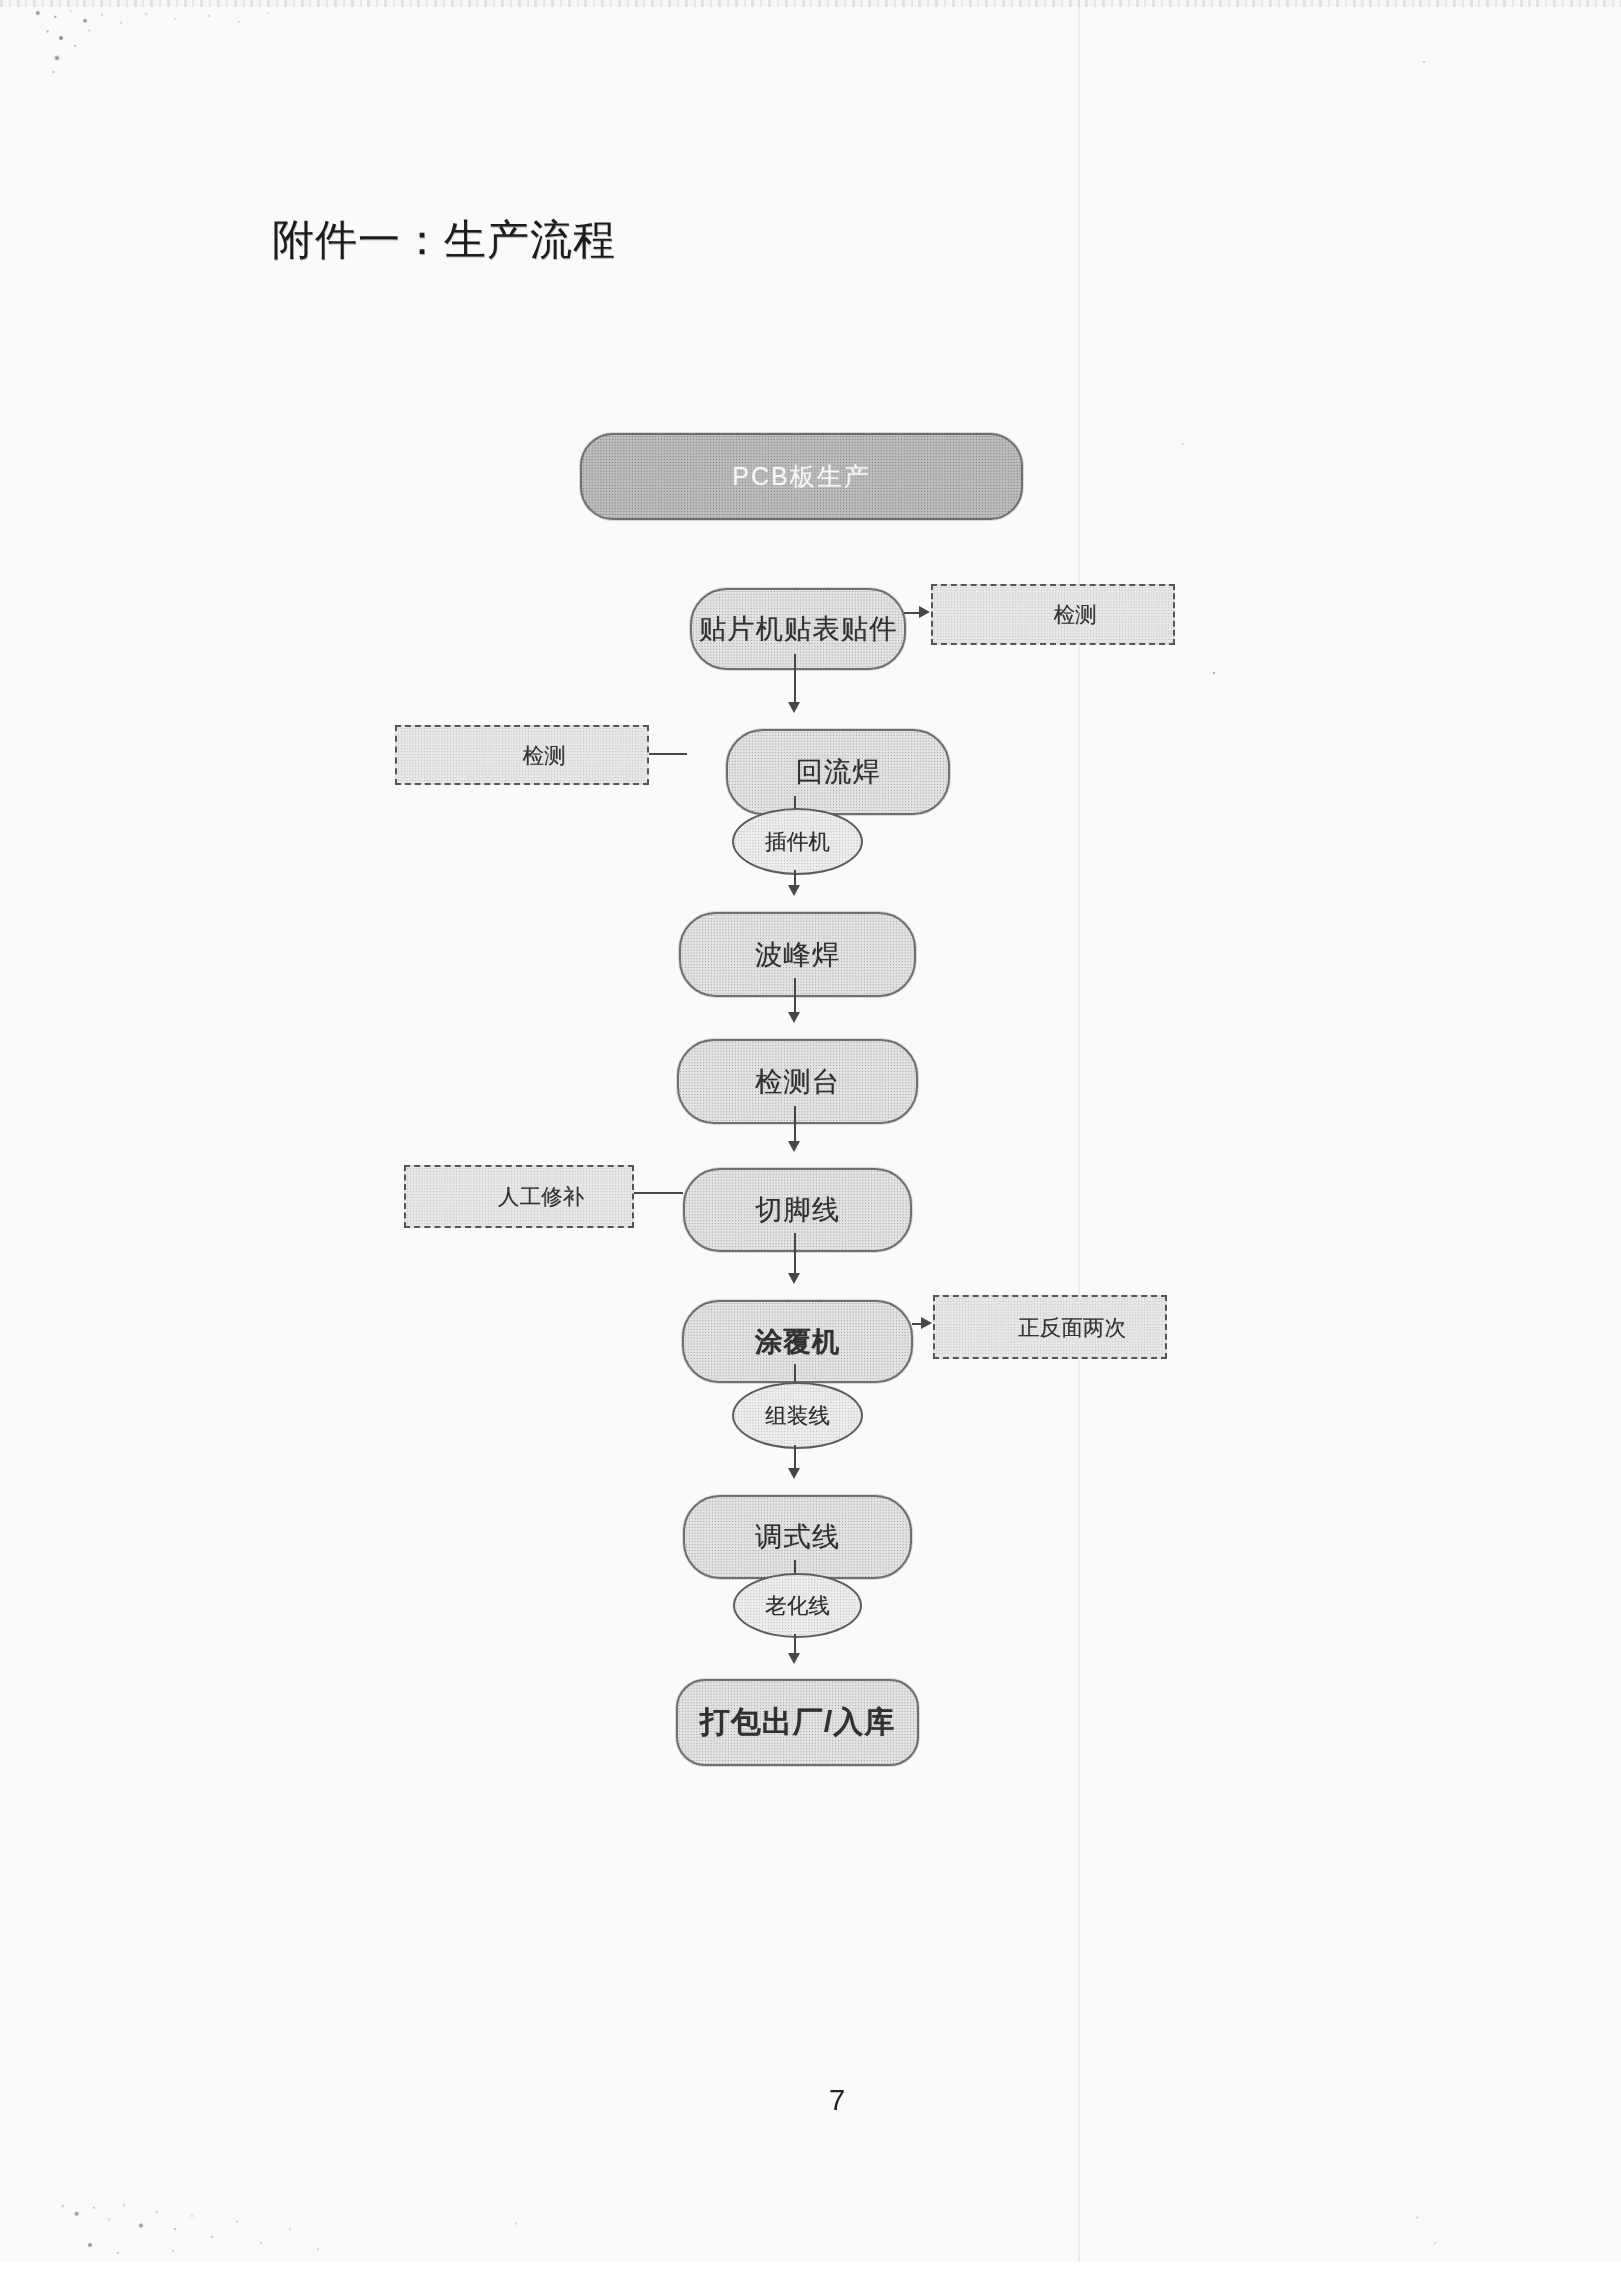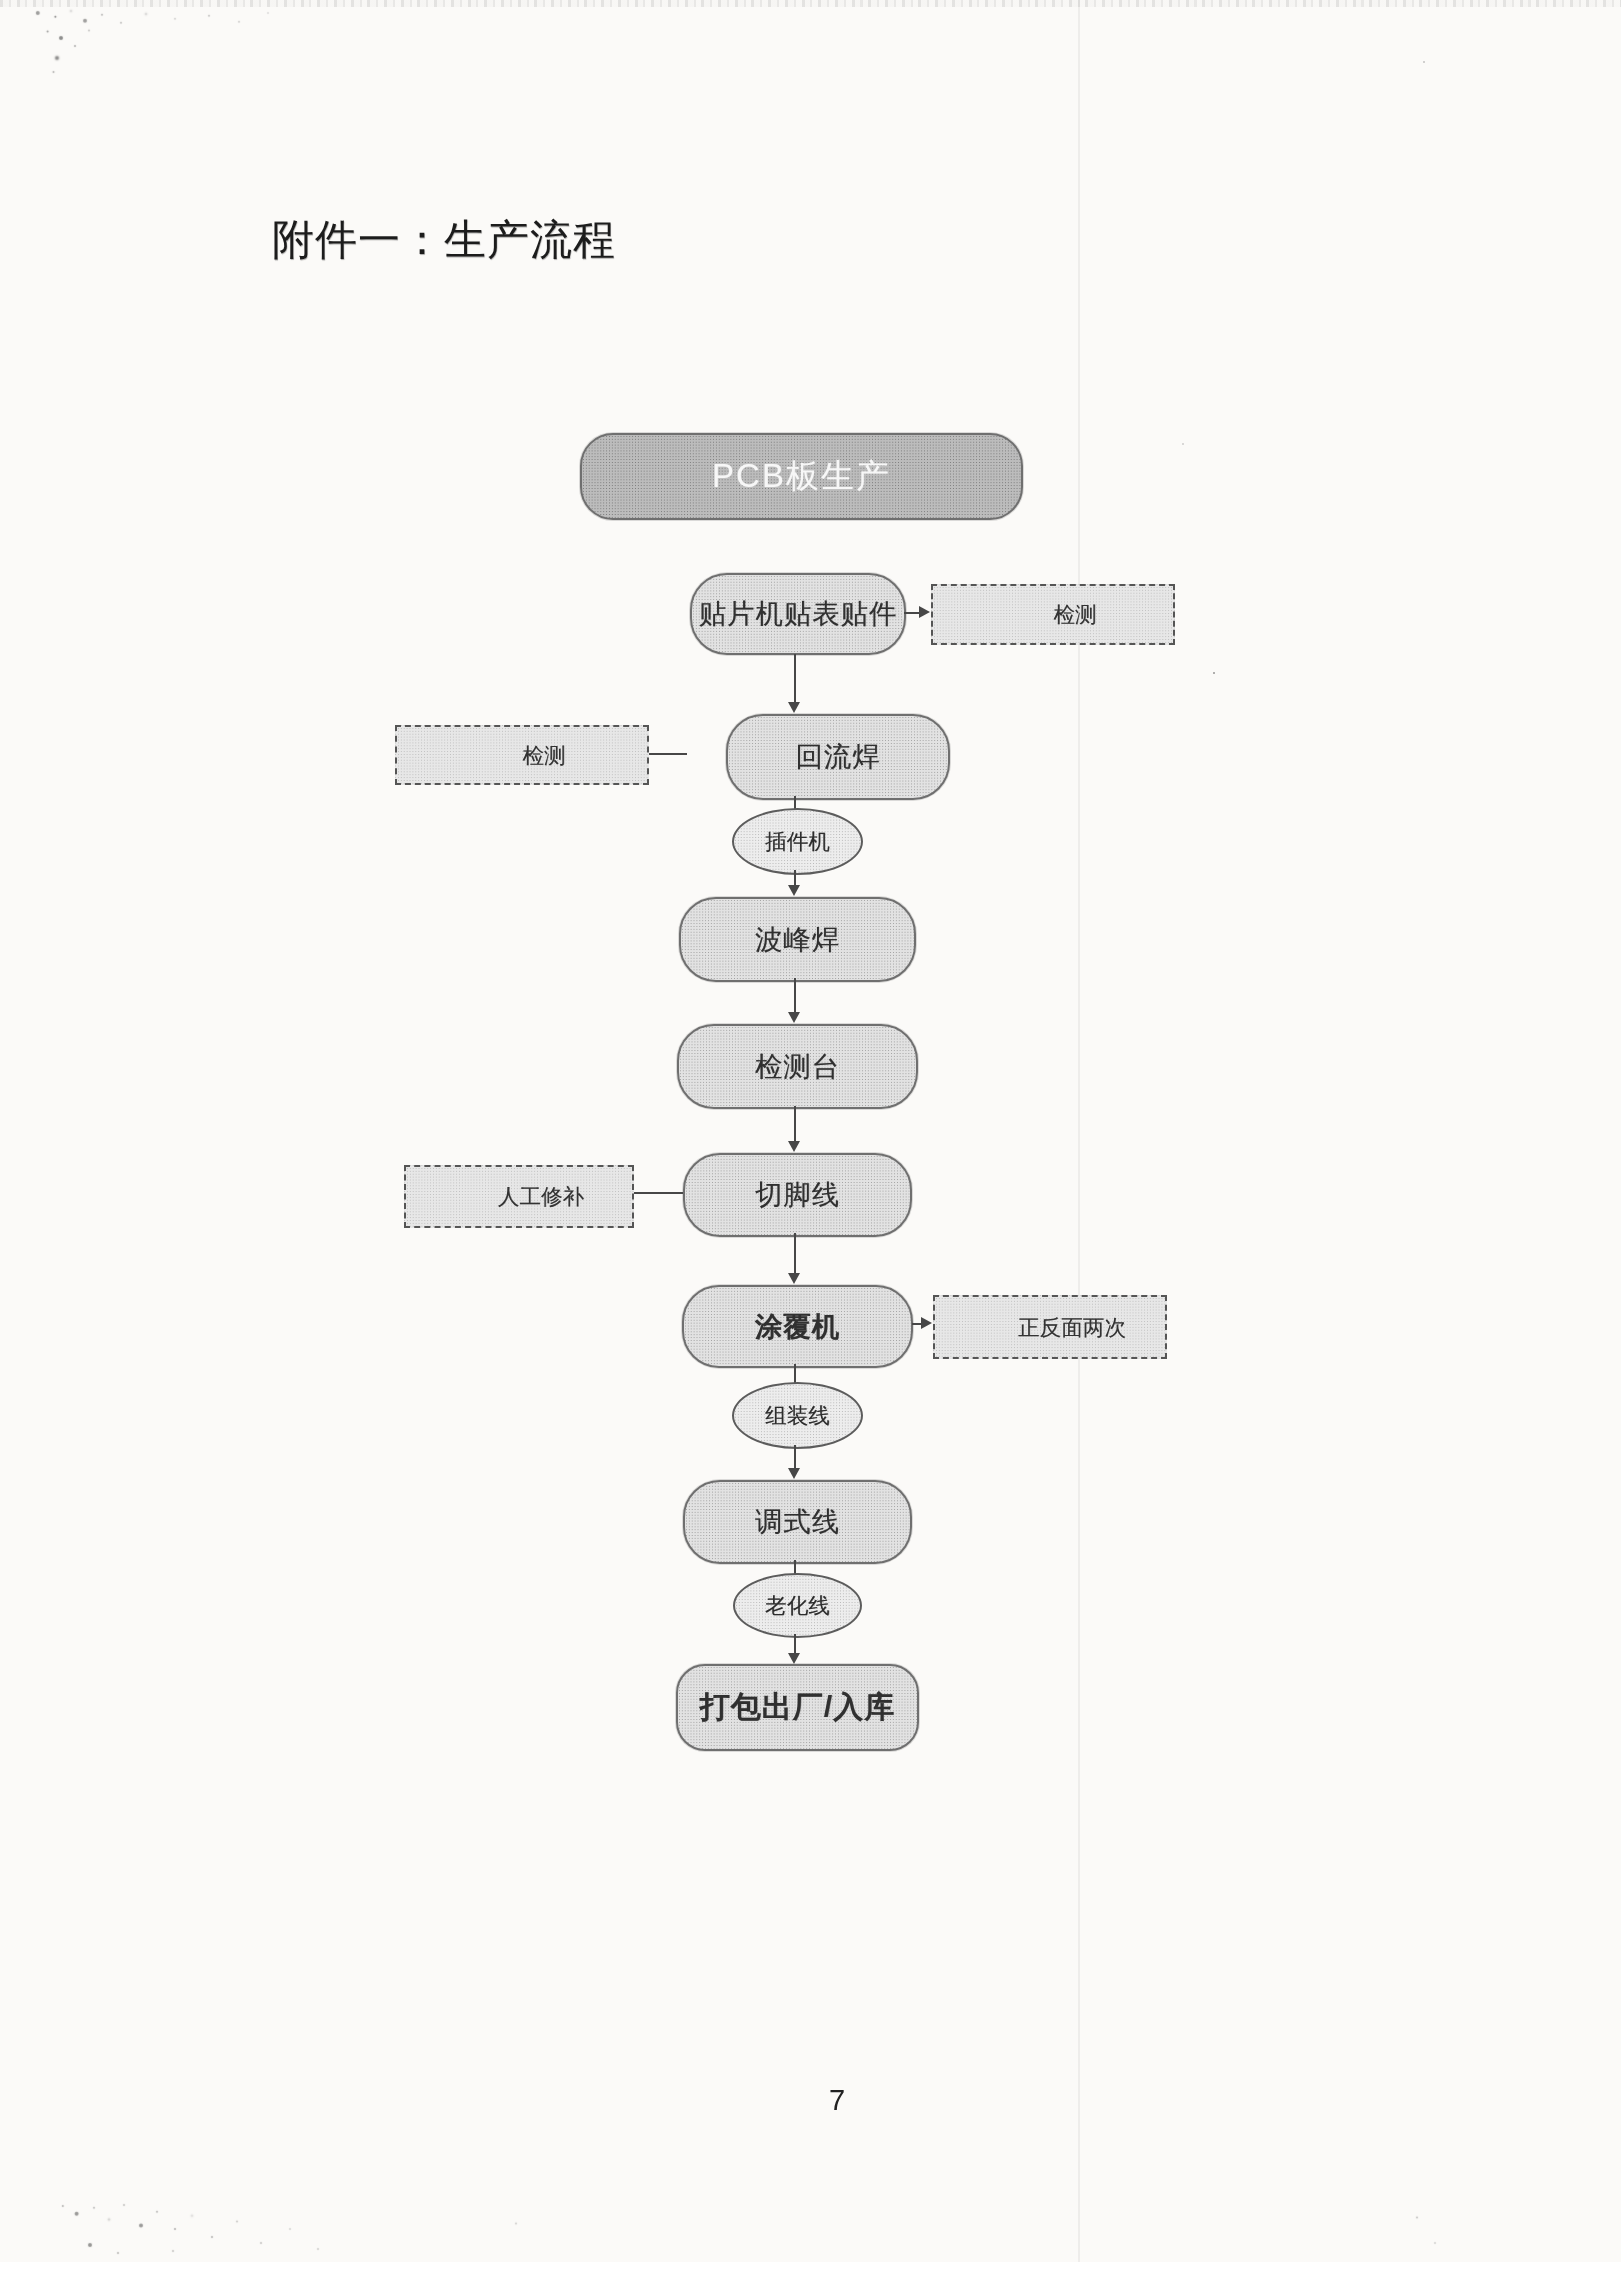--- a/index.html
+++ b/index.html
@@ -83,7 +83,7 @@
     background-image:radial-gradient(circle,rgba(70,70,70,.55) 0.7px,transparent 0.9px);
     background-size:2.9px 2.9px;
     border-radius:33px;
-    color:#f7f7f7;font-size:33px;letter-spacing:2px;
+    color:#f7f7f7;font-size:25px;letter-spacing:2px;
     text-shadow:0 0 2px rgba(255,255,255,.35);
   }
   .node.final{font-size:30px;font-weight:700;border-radius:29px;letter-spacing:1px;}

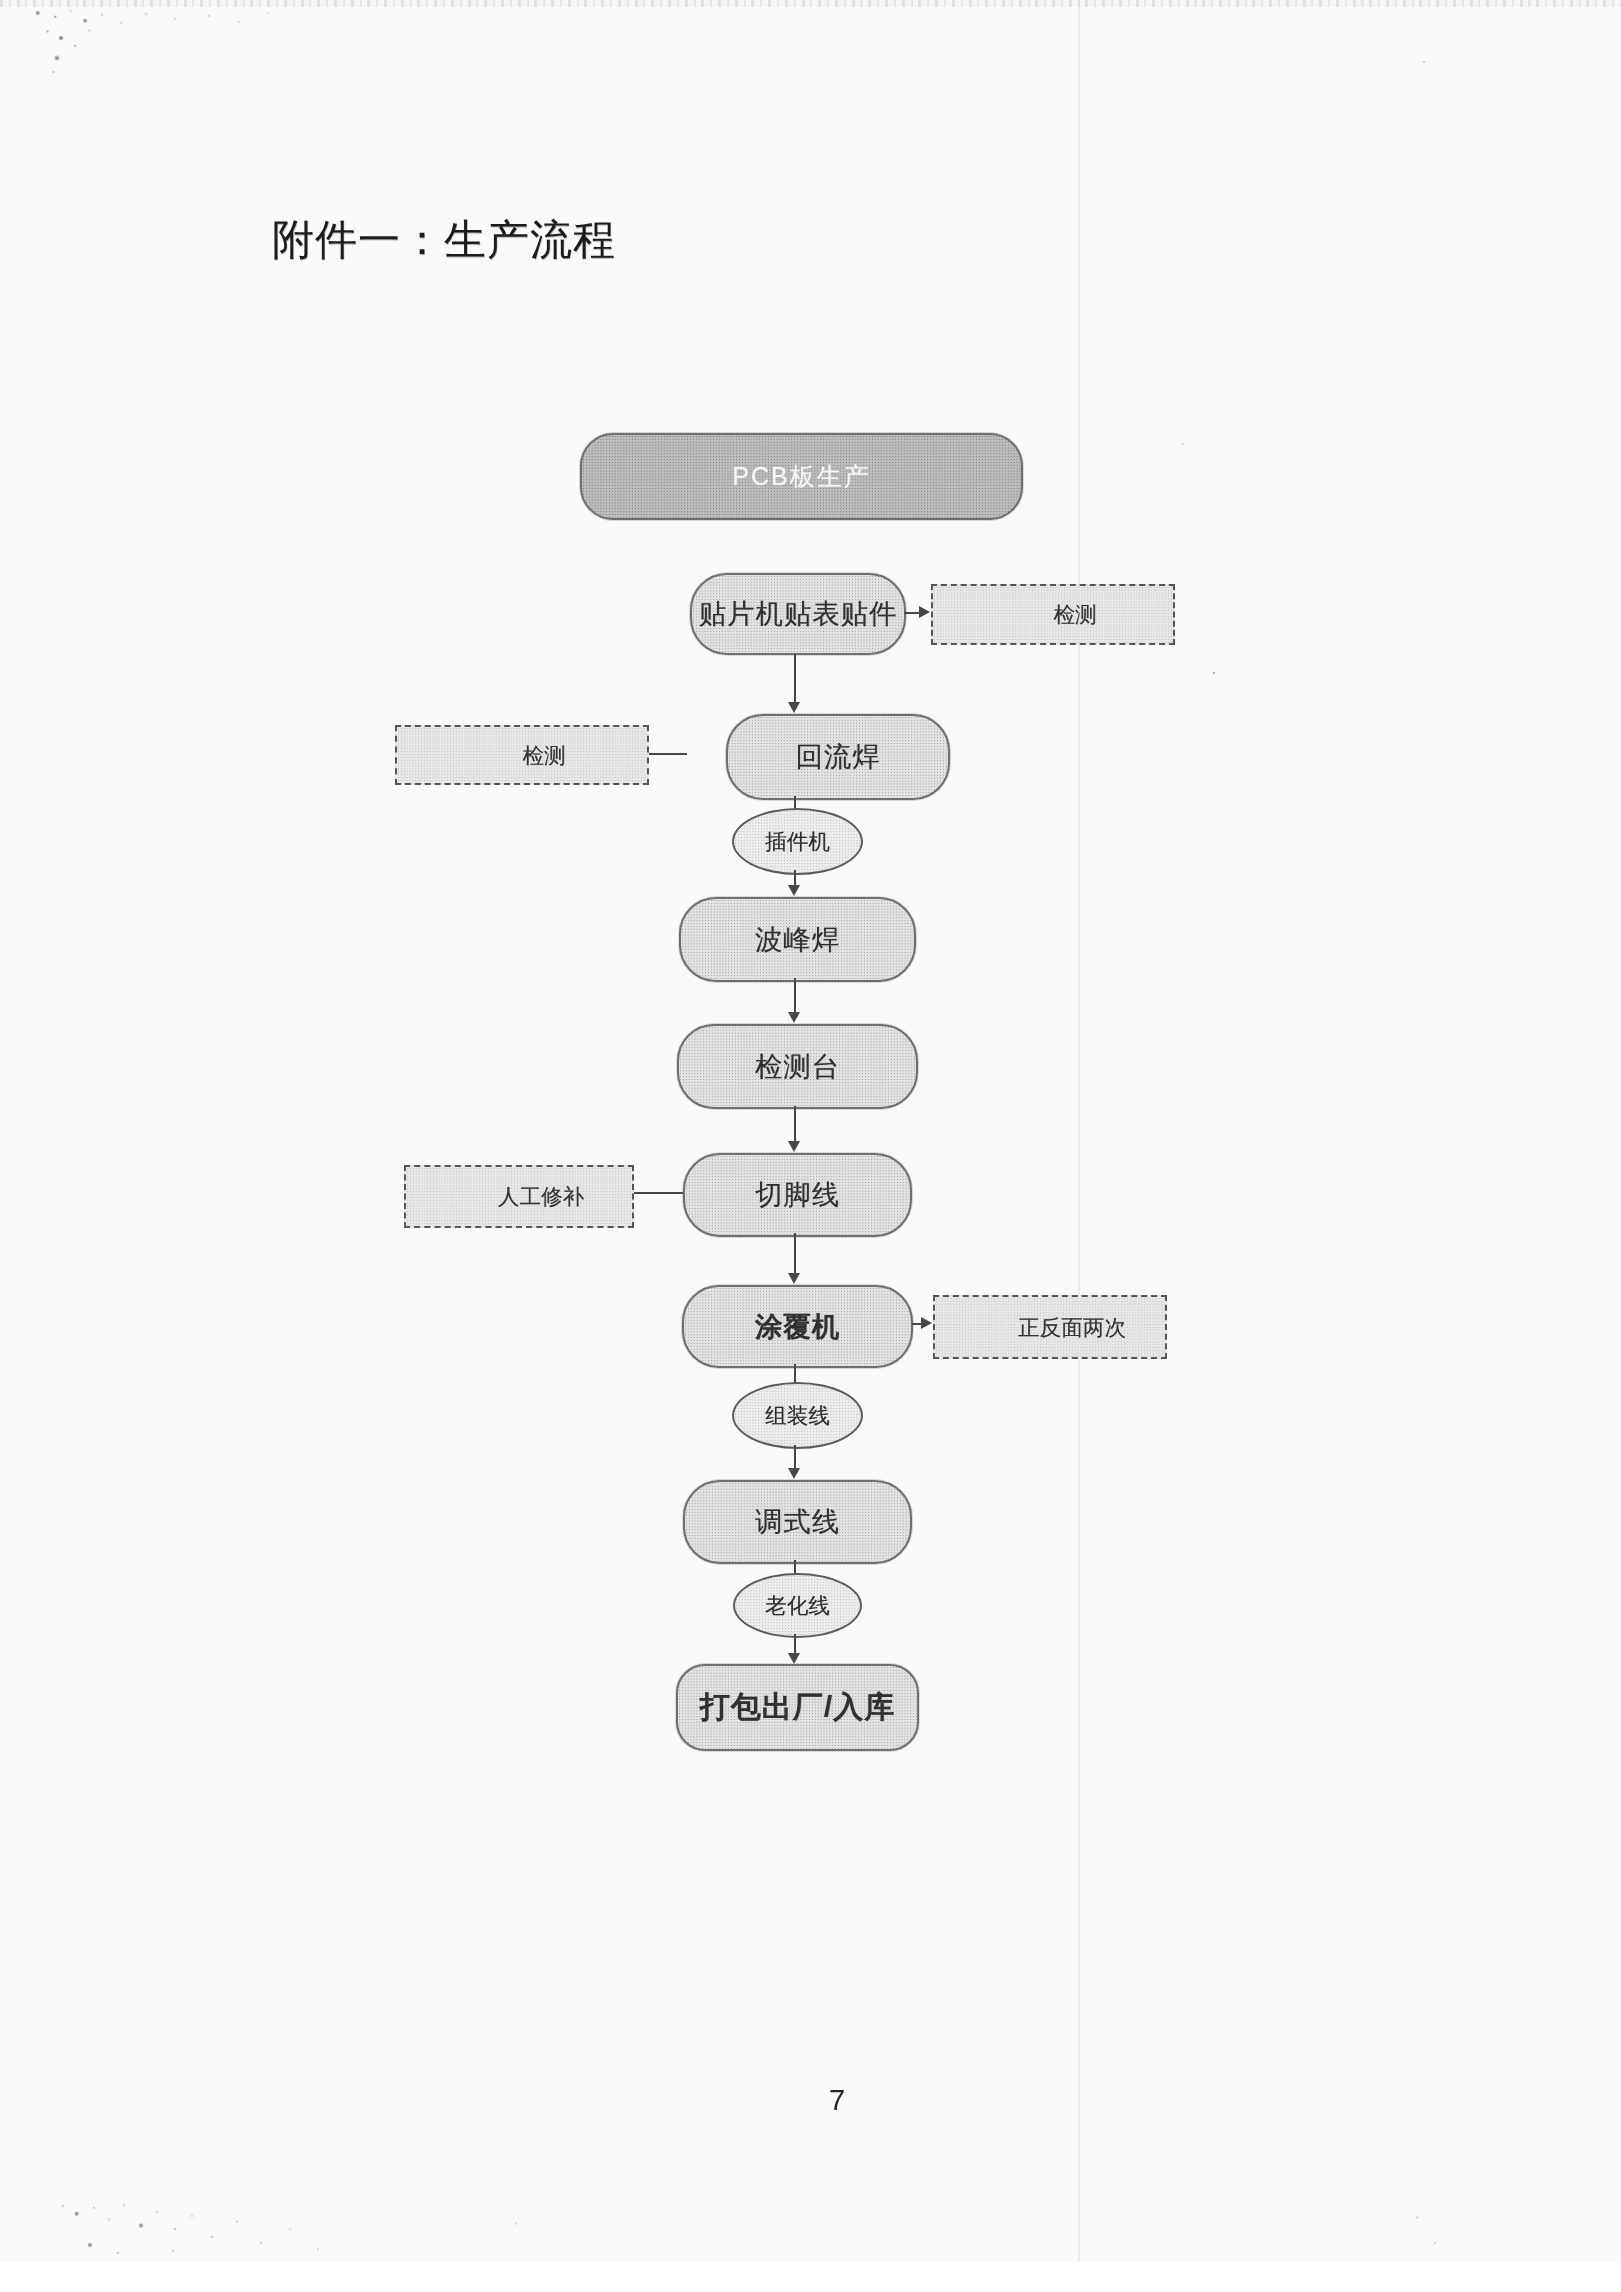--- a/index.html
+++ b/index.html
@@ -67,6 +67,7 @@
     background-color:#e2e2e2;
     background-image:radial-gradient(circle,rgba(95,95,95,.50) 0.7px,transparent 0.9px);
     background-size:2.9px 2.9px;
+    margin-top:15px;
   }
   .node{
     position:absolute;

